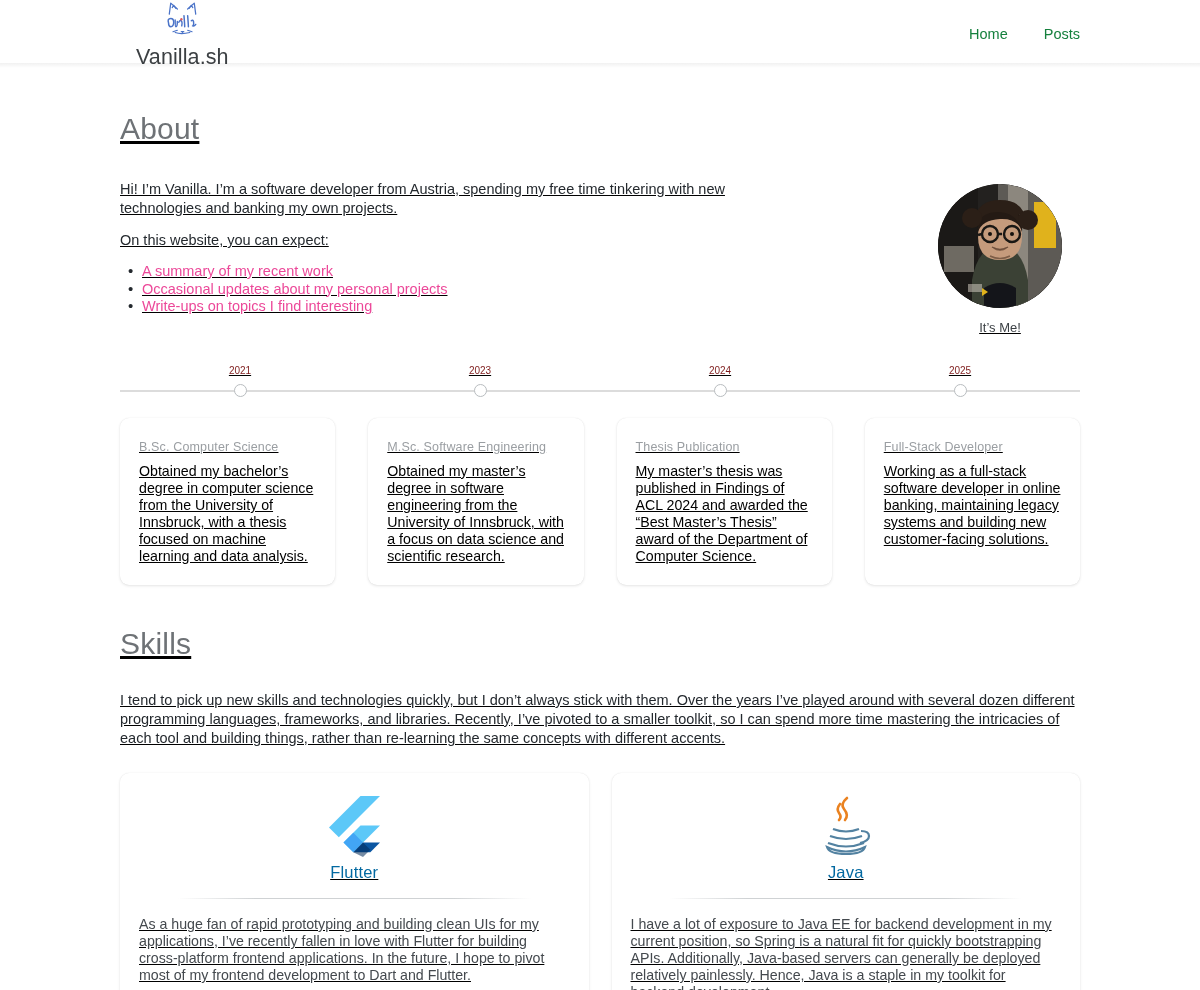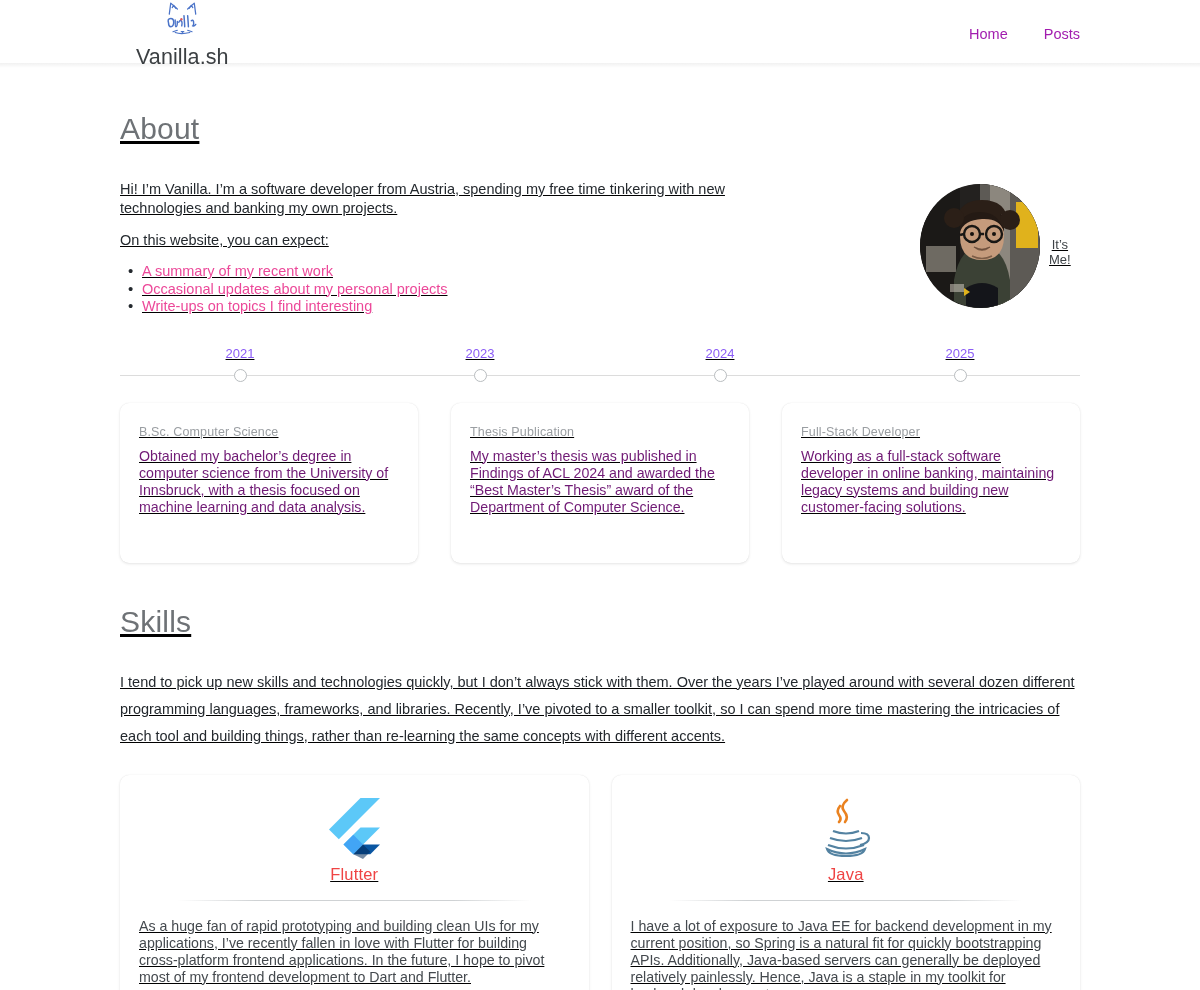--- a/index.html
+++ b/index.html
@@ -53,7 +53,7 @@
   .nav { display: flex; align-items: center; gap: 36px; }
   .nav-link {
     font-size: 14.5px;
-    color: #a21caf;
+    color: #15803d;
     text-decoration: none;
     white-space: nowrap;
   }

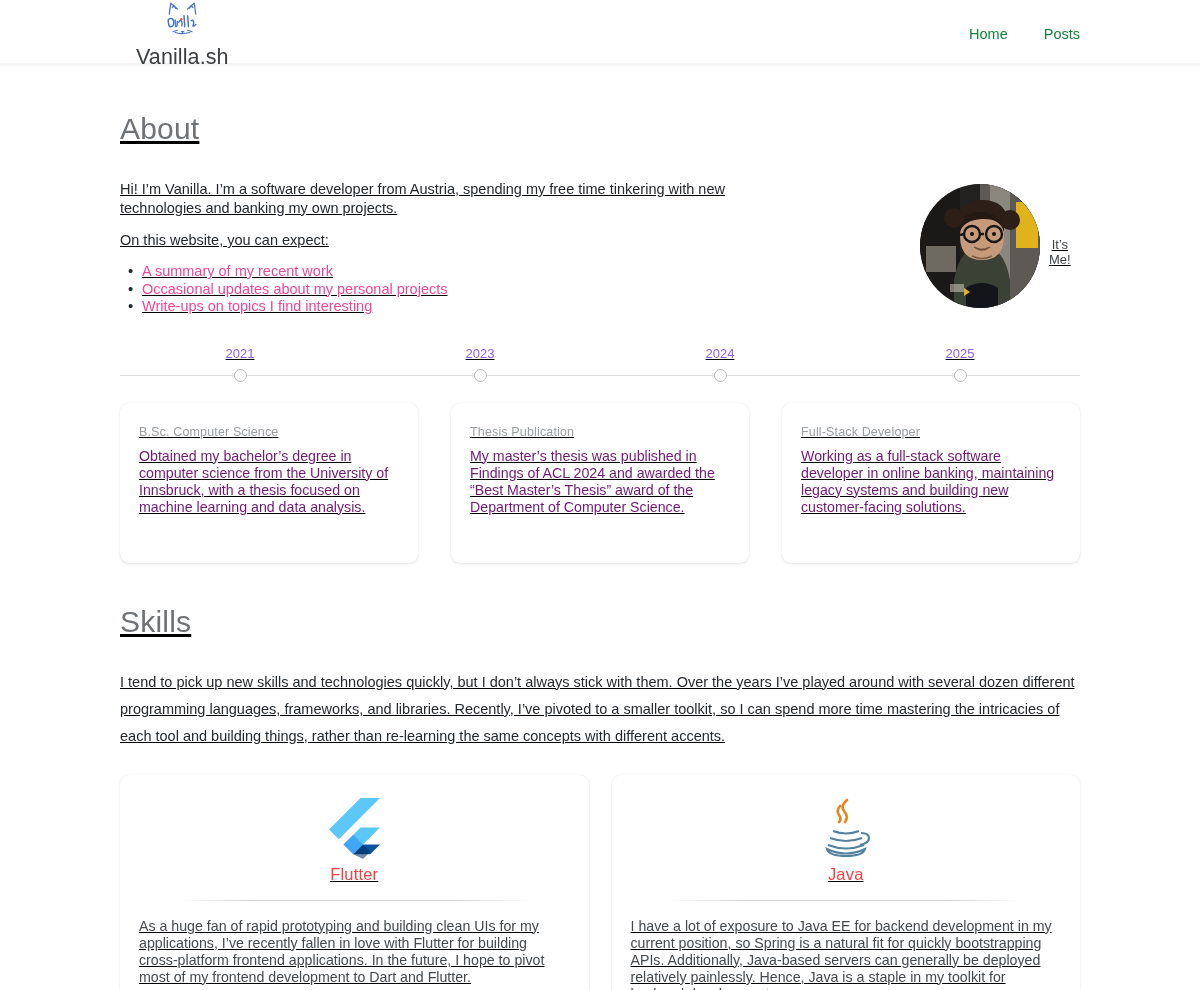--- a/index.html
+++ b/index.html
@@ -111,7 +111,7 @@
     width: 160px;
     margin-left: auto;
     display: flex;
-    flex-direction: row;
+    flex-direction: column;
     align-items: center;
     padding-top: 8px;
   }

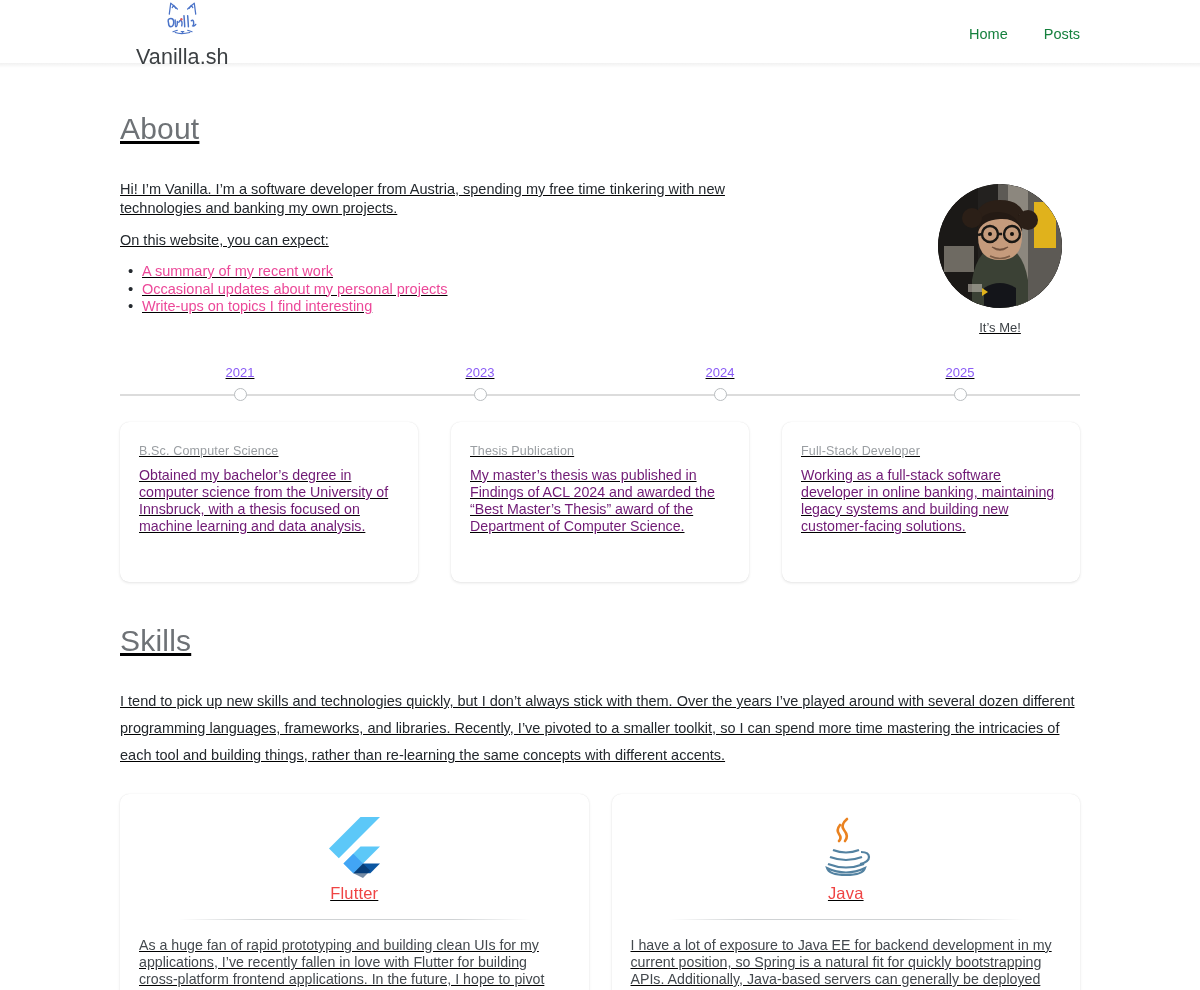--- a/index.html
+++ b/index.html
@@ -139,8 +139,8 @@
   .timeline-year {
     flex: 1;
     text-align: center;
-    font-size: 13px;
-    color: #8b5cf6;
+    font-size: 10px;
+    color: #7f1d1d;
     padding-bottom: 8px;
   }
   .timeline-axis {

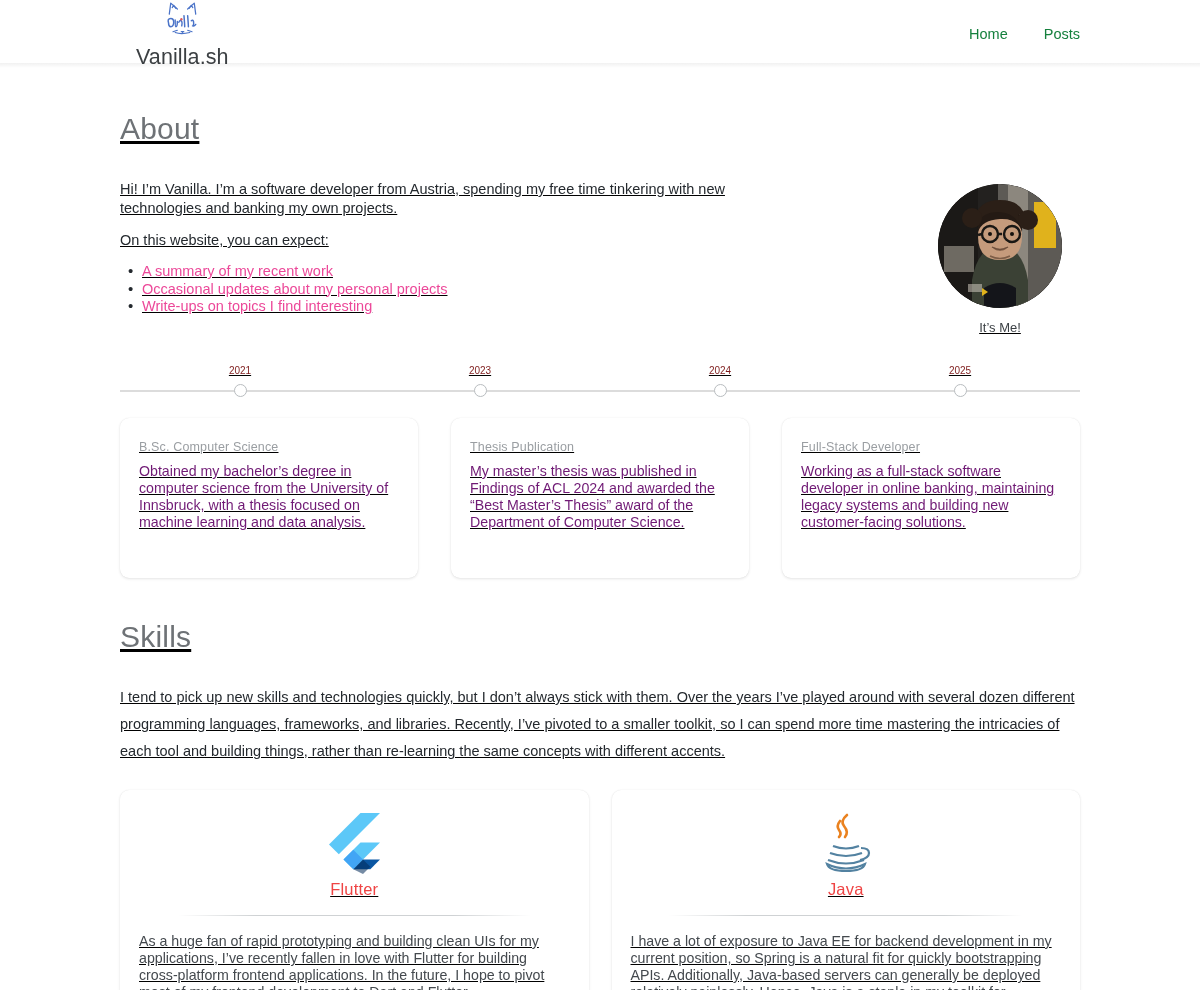--- a/index.html
+++ b/index.html
@@ -378,6 +378,10 @@
           <div class="tl-card-body">Obtained my bachelor’s degree in computer science from the University of Innsbruck, with a thesis focused on machine learning and data analysis.</div>
         </article>
         <article class="tl-card">
+          <div class="tl-card-title">M.Sc. Software Engineering</div>
+          <div class="tl-card-body">Obtained my master’s degree in software engineering from the University of Innsbruck, with a focus on data science and scientific research.</div>
+        </article>
+        <article class="tl-card">
           <div class="tl-card-title">Thesis Publication</div>
           <div class="tl-card-body">My master’s thesis was published in Findings of ACL 2024 and awarded the “Best Master’s Thesis” award of the Department of Computer Science.</div>
         </article>

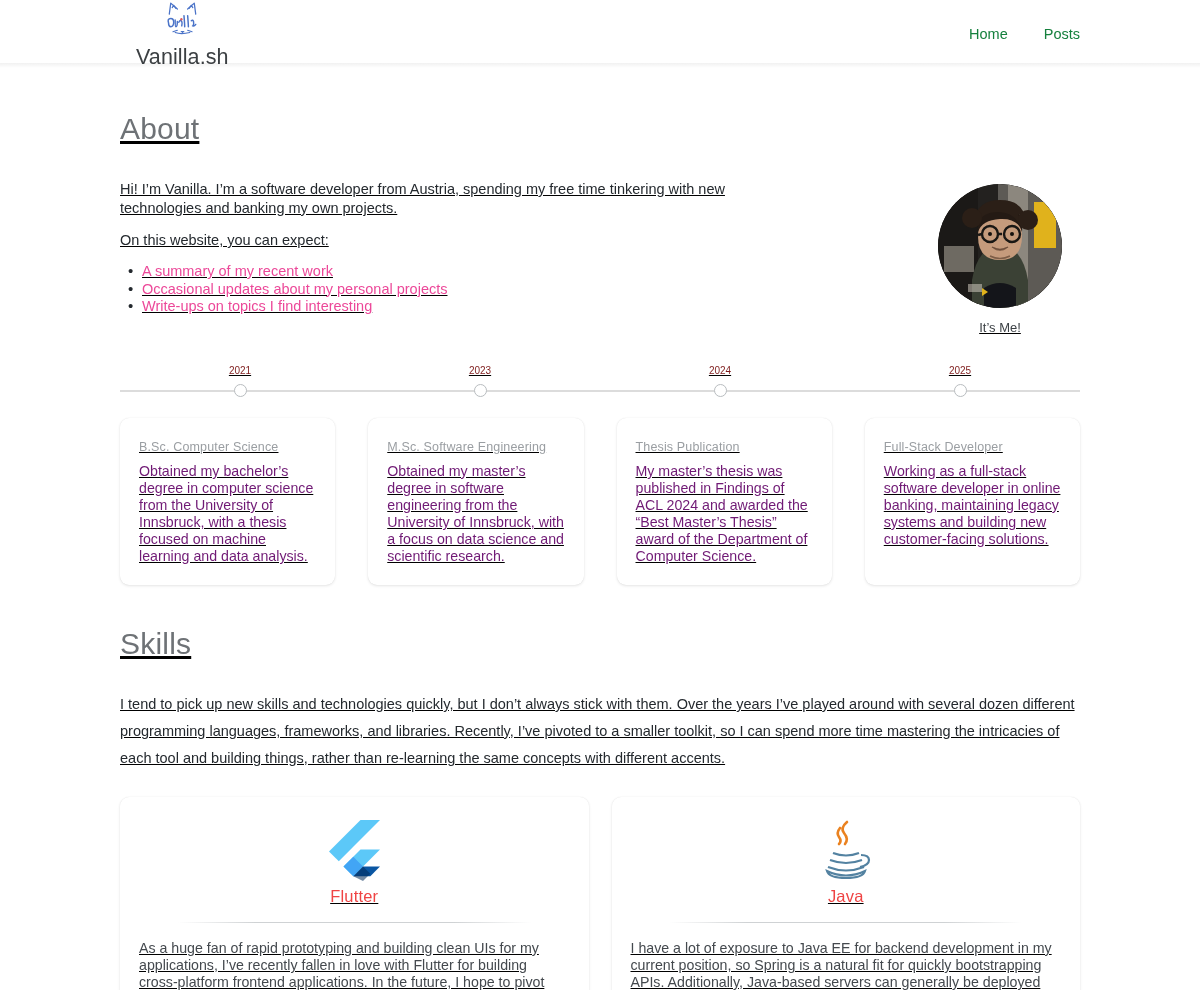--- a/index.html
+++ b/index.html
@@ -192,7 +192,7 @@
   .tl-card-body {
     font-size: 14.2px;
     line-height: 17px;
-    color: #701a75;
+    color: #000000;
   }
 
   

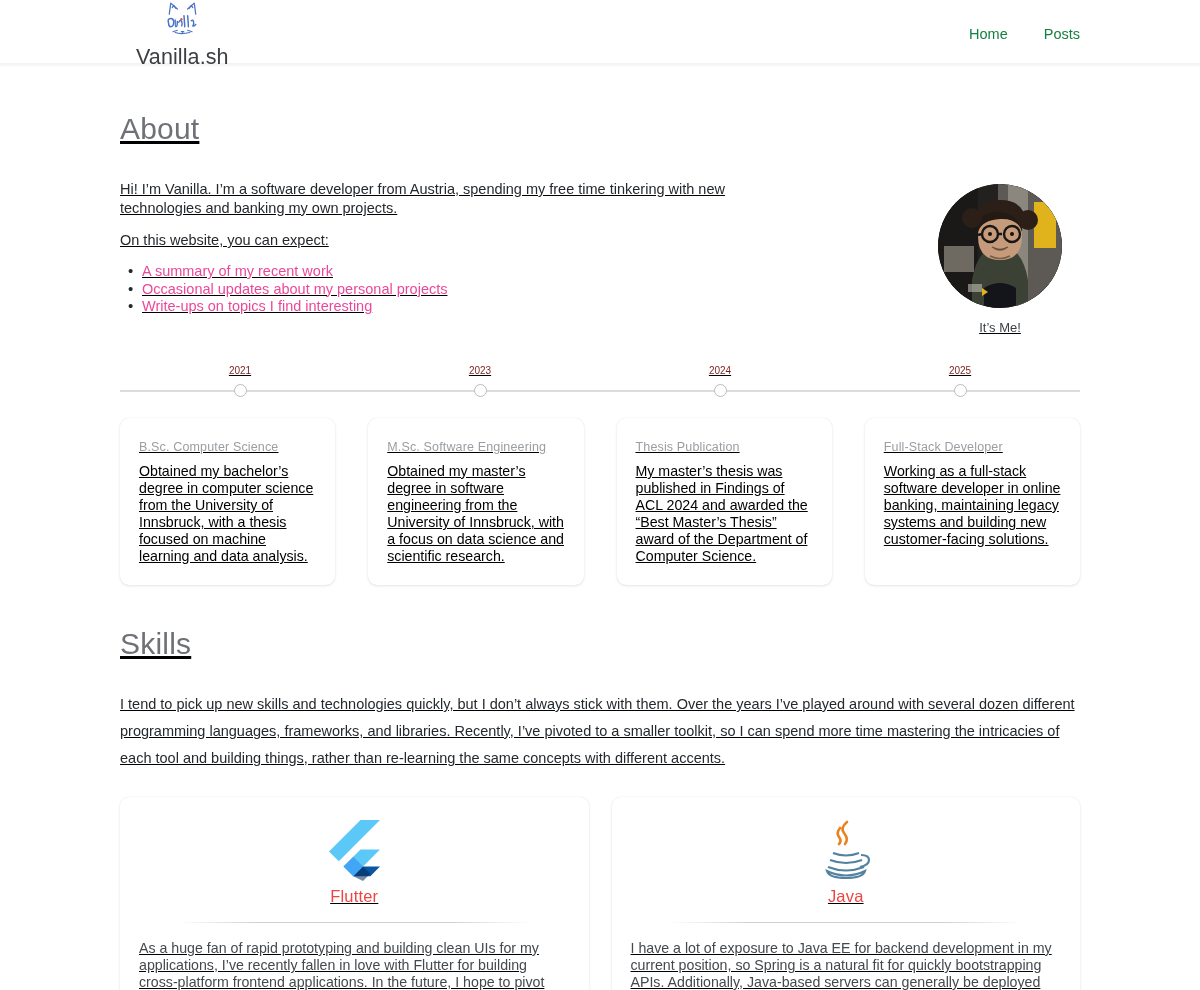--- a/index.html
+++ b/index.html
@@ -199,7 +199,7 @@
   .skills-section { margin-top: 42px; }
   .skills-intro {
     font-size: 14.5px;
-    line-height: 27px;
+    line-height: 19px;
     color: #24292e;
     margin-bottom: 25px;
   }

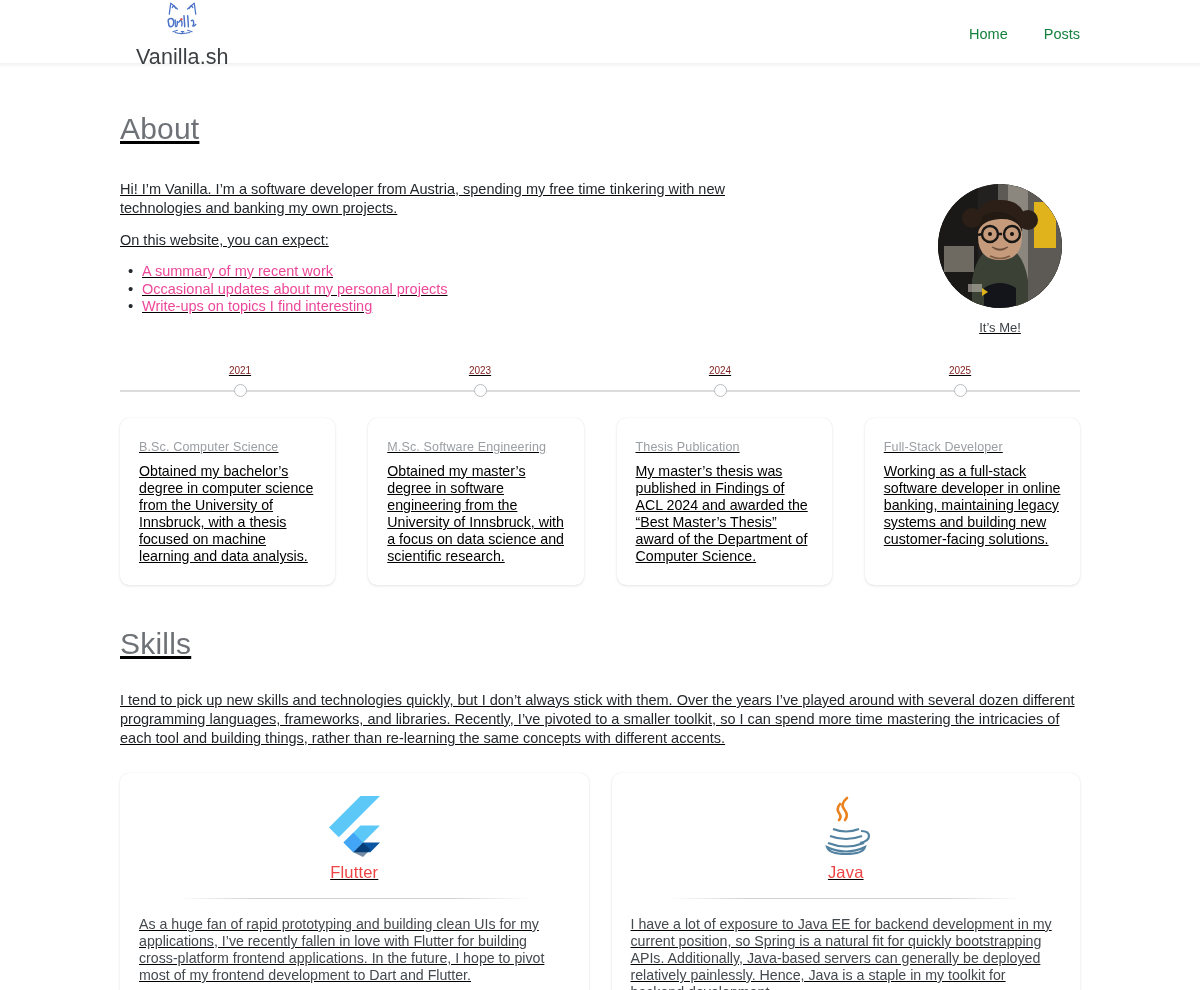--- a/index.html
+++ b/index.html
@@ -226,7 +226,7 @@
   }
   .skill-name {
     font-size: 16.5px;
-    color: #ef4444;
+    color: #0369a1;
     font-weight: 400;
     margin-bottom: 16px;
     letter-spacing: 0.2px;

